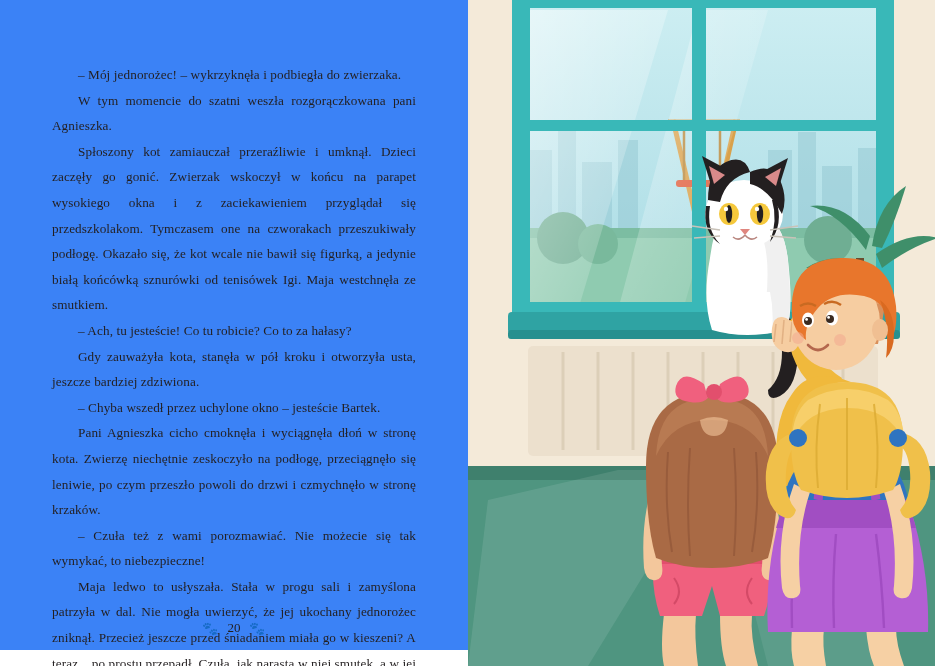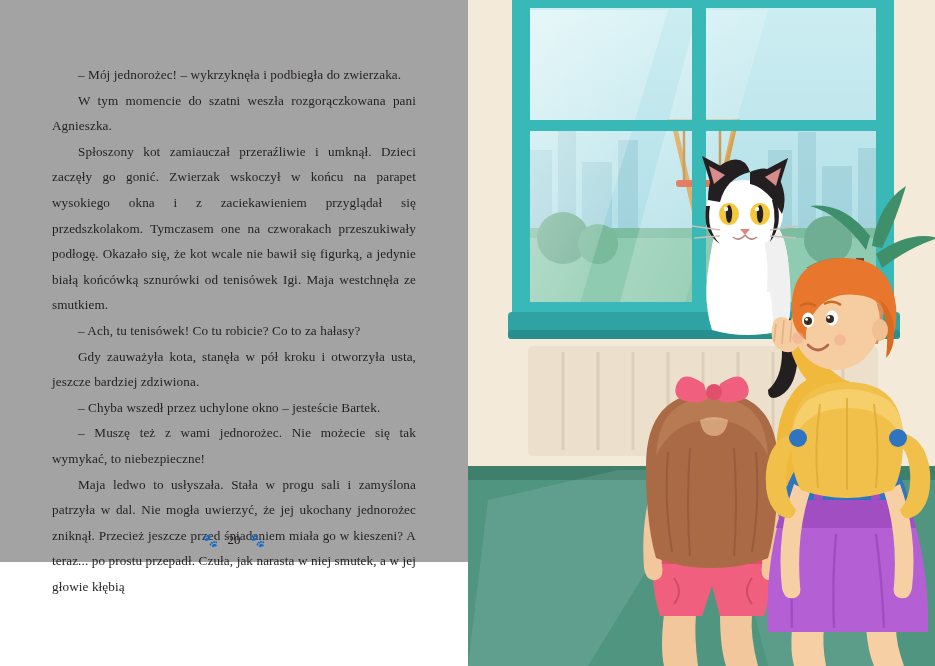--- a/index.html
+++ b/index.html
@@ -23,8 +23,8 @@
   .text-page {
     position: relative;
     width: 468px;
-    height: 562px;
-    background: #a3a3a3;
+    height: 650px;
+    background: #3b82f6;
     box-sizing: border-box;
     padding: 62px 52px 0 52px;
   }

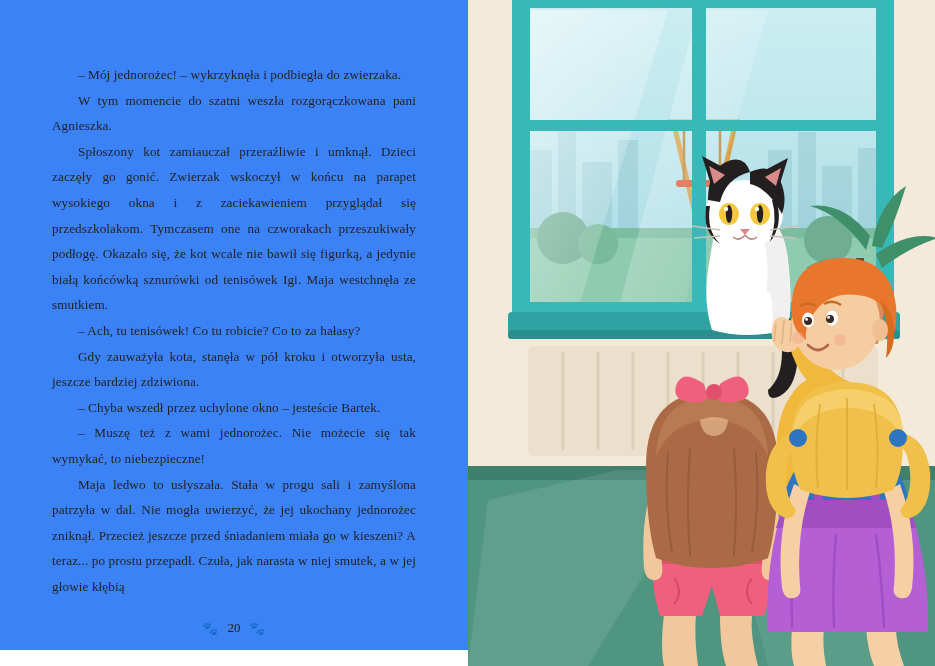--- a/index.html
+++ b/index.html
@@ -87,7 +87,7 @@
       <p class="dialog">– Mój jednorożec! – wykrzyknęła i podbiegła do zwierzaka.</p>
       <p>W tym momencie do szatni weszła rozgorączkowana pani Agnieszka.</p>
       <p>Spłoszony kot zamiauczał przeraźliwie i umknął. Dzieci zaczęły go gonić. Zwierzak wskoczył w końcu na parapet wysokiego okna i z zaciekawieniem przyglądał się przedszkolakom. Tymczasem one na czworakach przeszukiwały podłogę. Okazało się, że kot wcale nie bawił się figurką, a jedynie białą końcówką sznurówki od tenisówek Igi. Maja westchnęła ze smutkiem.</p>
-      <p class="dialog">– Ach, tu tenisówek! Co tu robicie? Co to za hałasy?</p>
+      <p class="dialog">– Ach, tu jesteście! Co tu robicie? Co to za hałasy?</p>
       <p>Gdy zauważyła kota, stanęła w pół kroku i otworzyła usta, jeszcze bardziej zdziwiona.</p>
       <p class="dialog">– Chyba wszedł przez uchylone okno – jesteście Bartek.</p>
       <p class="dialog">– Muszę też z wami jednorożec. Nie możecie się tak wymykać, to niebezpieczne!</p>

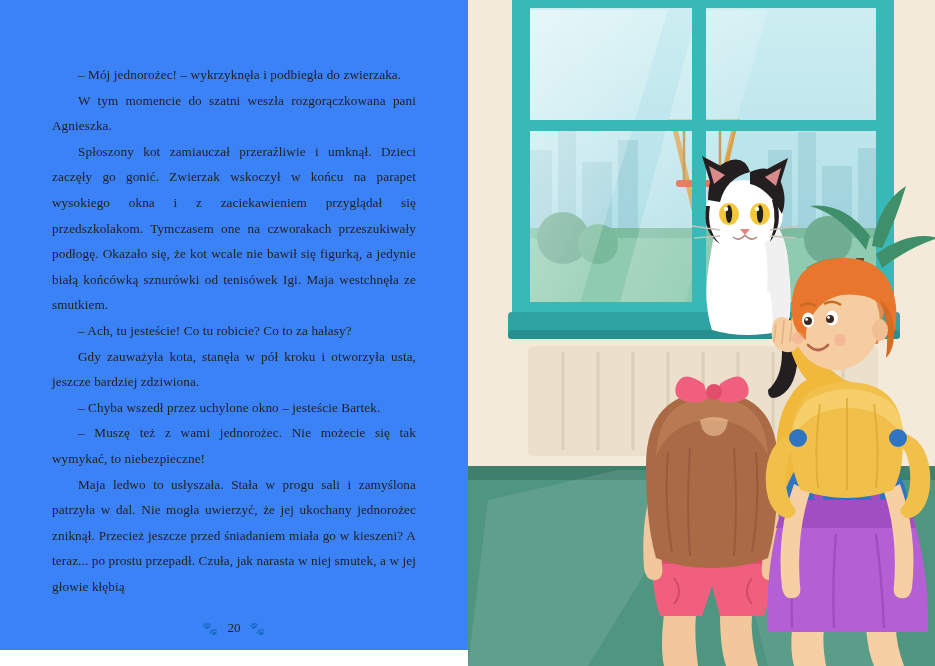--- a/index.html
+++ b/index.html
@@ -90,6 +90,7 @@
       <p class="dialog">– Ach, tu jesteście! Co tu robicie? Co to za hałasy?</p>
       <p>Gdy zauważyła kota, stanęła w pół kroku i otworzyła usta, jeszcze bardziej zdziwiona.</p>
       <p class="dialog">– Chyba wszedł przez uchylone okno – jesteście Bartek.</p>
+      <p>Pani Agnieszka cicho cmoknęła i wyciągnęła dłoń w stronę kota. Zwierzę niechętnie zeskoczyło na podłogę, przeciągnęło się leniwie, po czym przeszło powoli do drzwi i czmychnęło w stronę krzaków.</p>
       <p class="dialog">– Muszę też z wami jednorożec. Nie możecie się tak wymykać, to niebezpieczne!</p>
       <p>Maja ledwo to usłyszała. Stała w progu sali i zamyślona patrzyła w dal. Nie mogła uwierzyć, że jej ukochany jednorożec zniknął. Przecież jeszcze przed śniadaniem miała go w kieszeni? A teraz... po prostu przepadł. Czuła, jak narasta w niej smutek, a w jej głowie kłębią</p>
     </div>

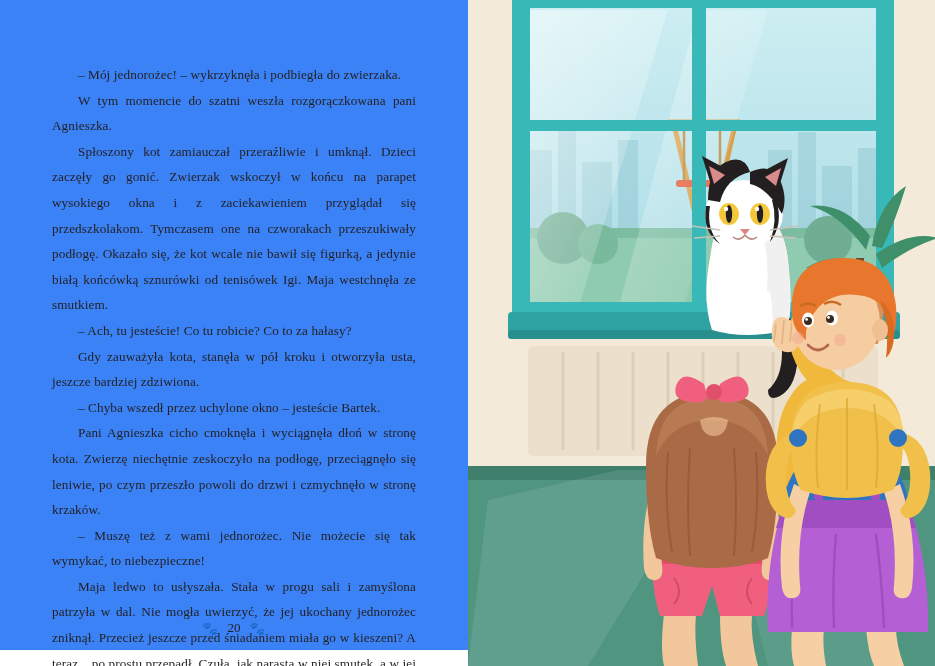--- a/index.html
+++ b/index.html
@@ -91,7 +91,7 @@
       <p>Gdy zauważyła kota, stanęła w pół kroku i otworzyła usta, jeszcze bardziej zdziwiona.</p>
       <p class="dialog">– Chyba wszedł przez uchylone okno – jesteście Bartek.</p>
       <p>Pani Agnieszka cicho cmoknęła i wyciągnęła dłoń w stronę kota. Zwierzę niechętnie zeskoczyło na podłogę, przeciągnęło się leniwie, po czym przeszło powoli do drzwi i czmychnęło w stronę krzaków.</p>
-      <p class="dialog">– Muszę też z wami jednorożec. Nie możecie się tak wymykać, to niebezpieczne!</p>
+      <p class="dialog">– Czuła też z wami porozmawiać. Nie możecie się tak wymykać, to niebezpieczne!</p>
       <p>Maja ledwo to usłyszała. Stała w progu sali i zamyślona patrzyła w dal. Nie mogła uwierzyć, że jej ukochany jednorożec zniknął. Przecież jeszcze przed śniadaniem miała go w kieszeni? A teraz... po prostu przepadł. Czuła, jak narasta w niej smutek, a w jej głowie kłębią</p>
     </div>
 

